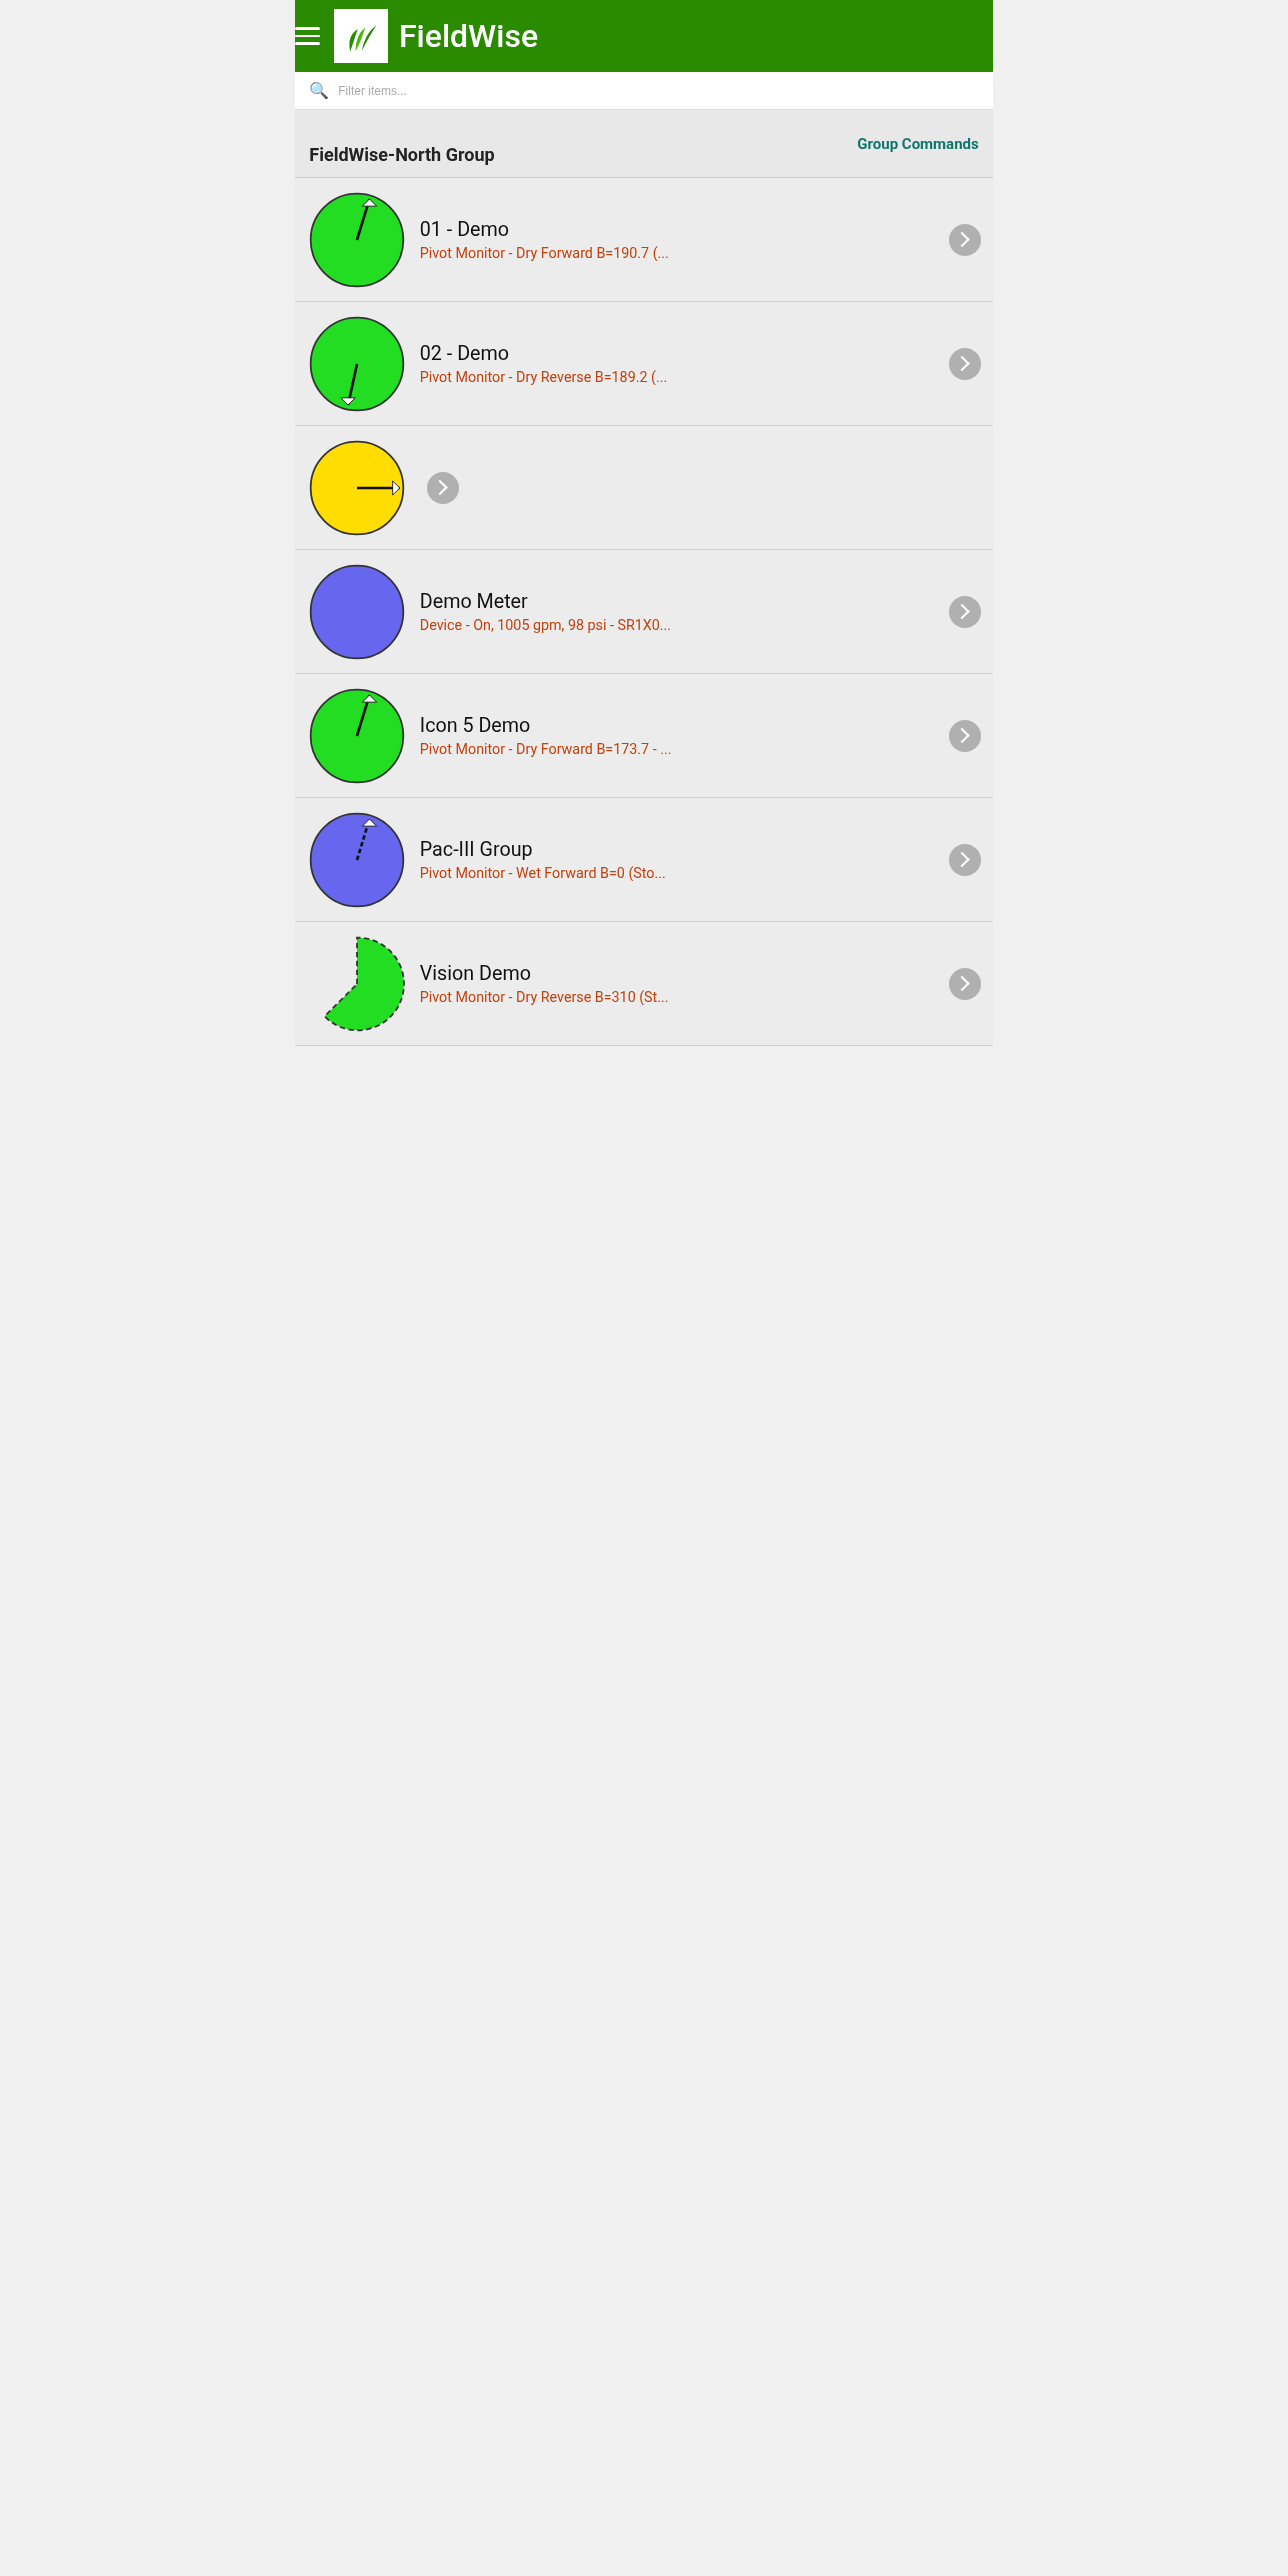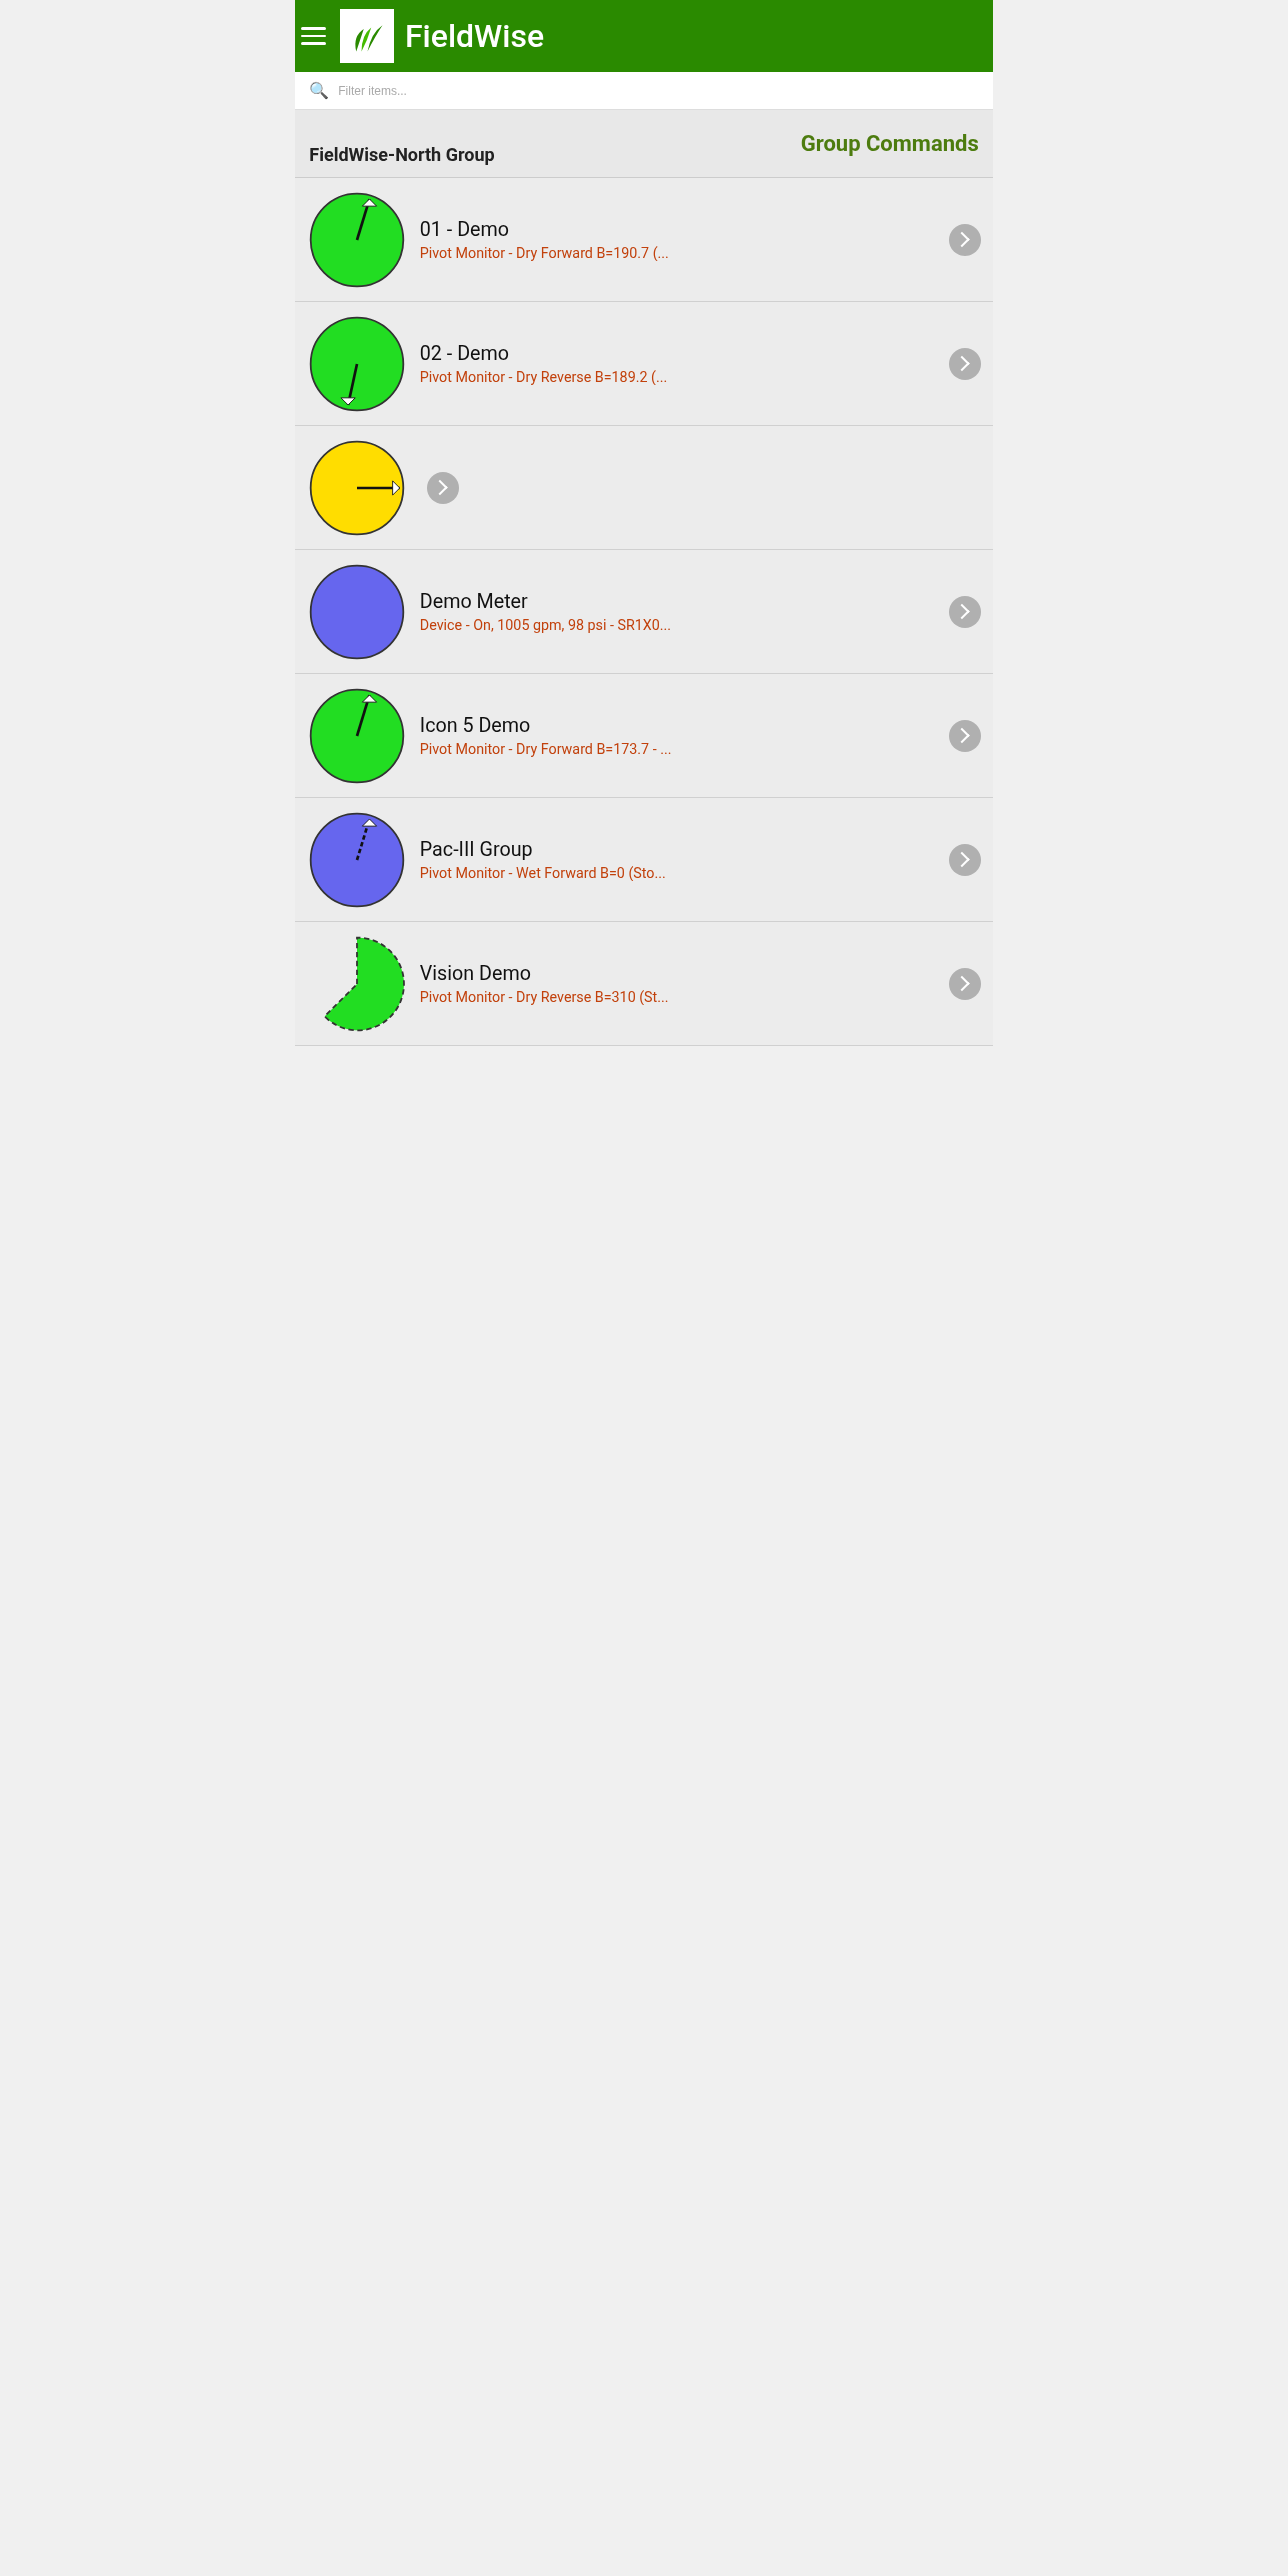--- a/index.html
+++ b/index.html
@@ -16,7 +16,7 @@
       background: #2a8a00;
       display: flex;
       align-items: center;
-      padding: 9px 6px;
+      padding: 9px 0;
       height: 72px;
     }
     .hamburger-icon {

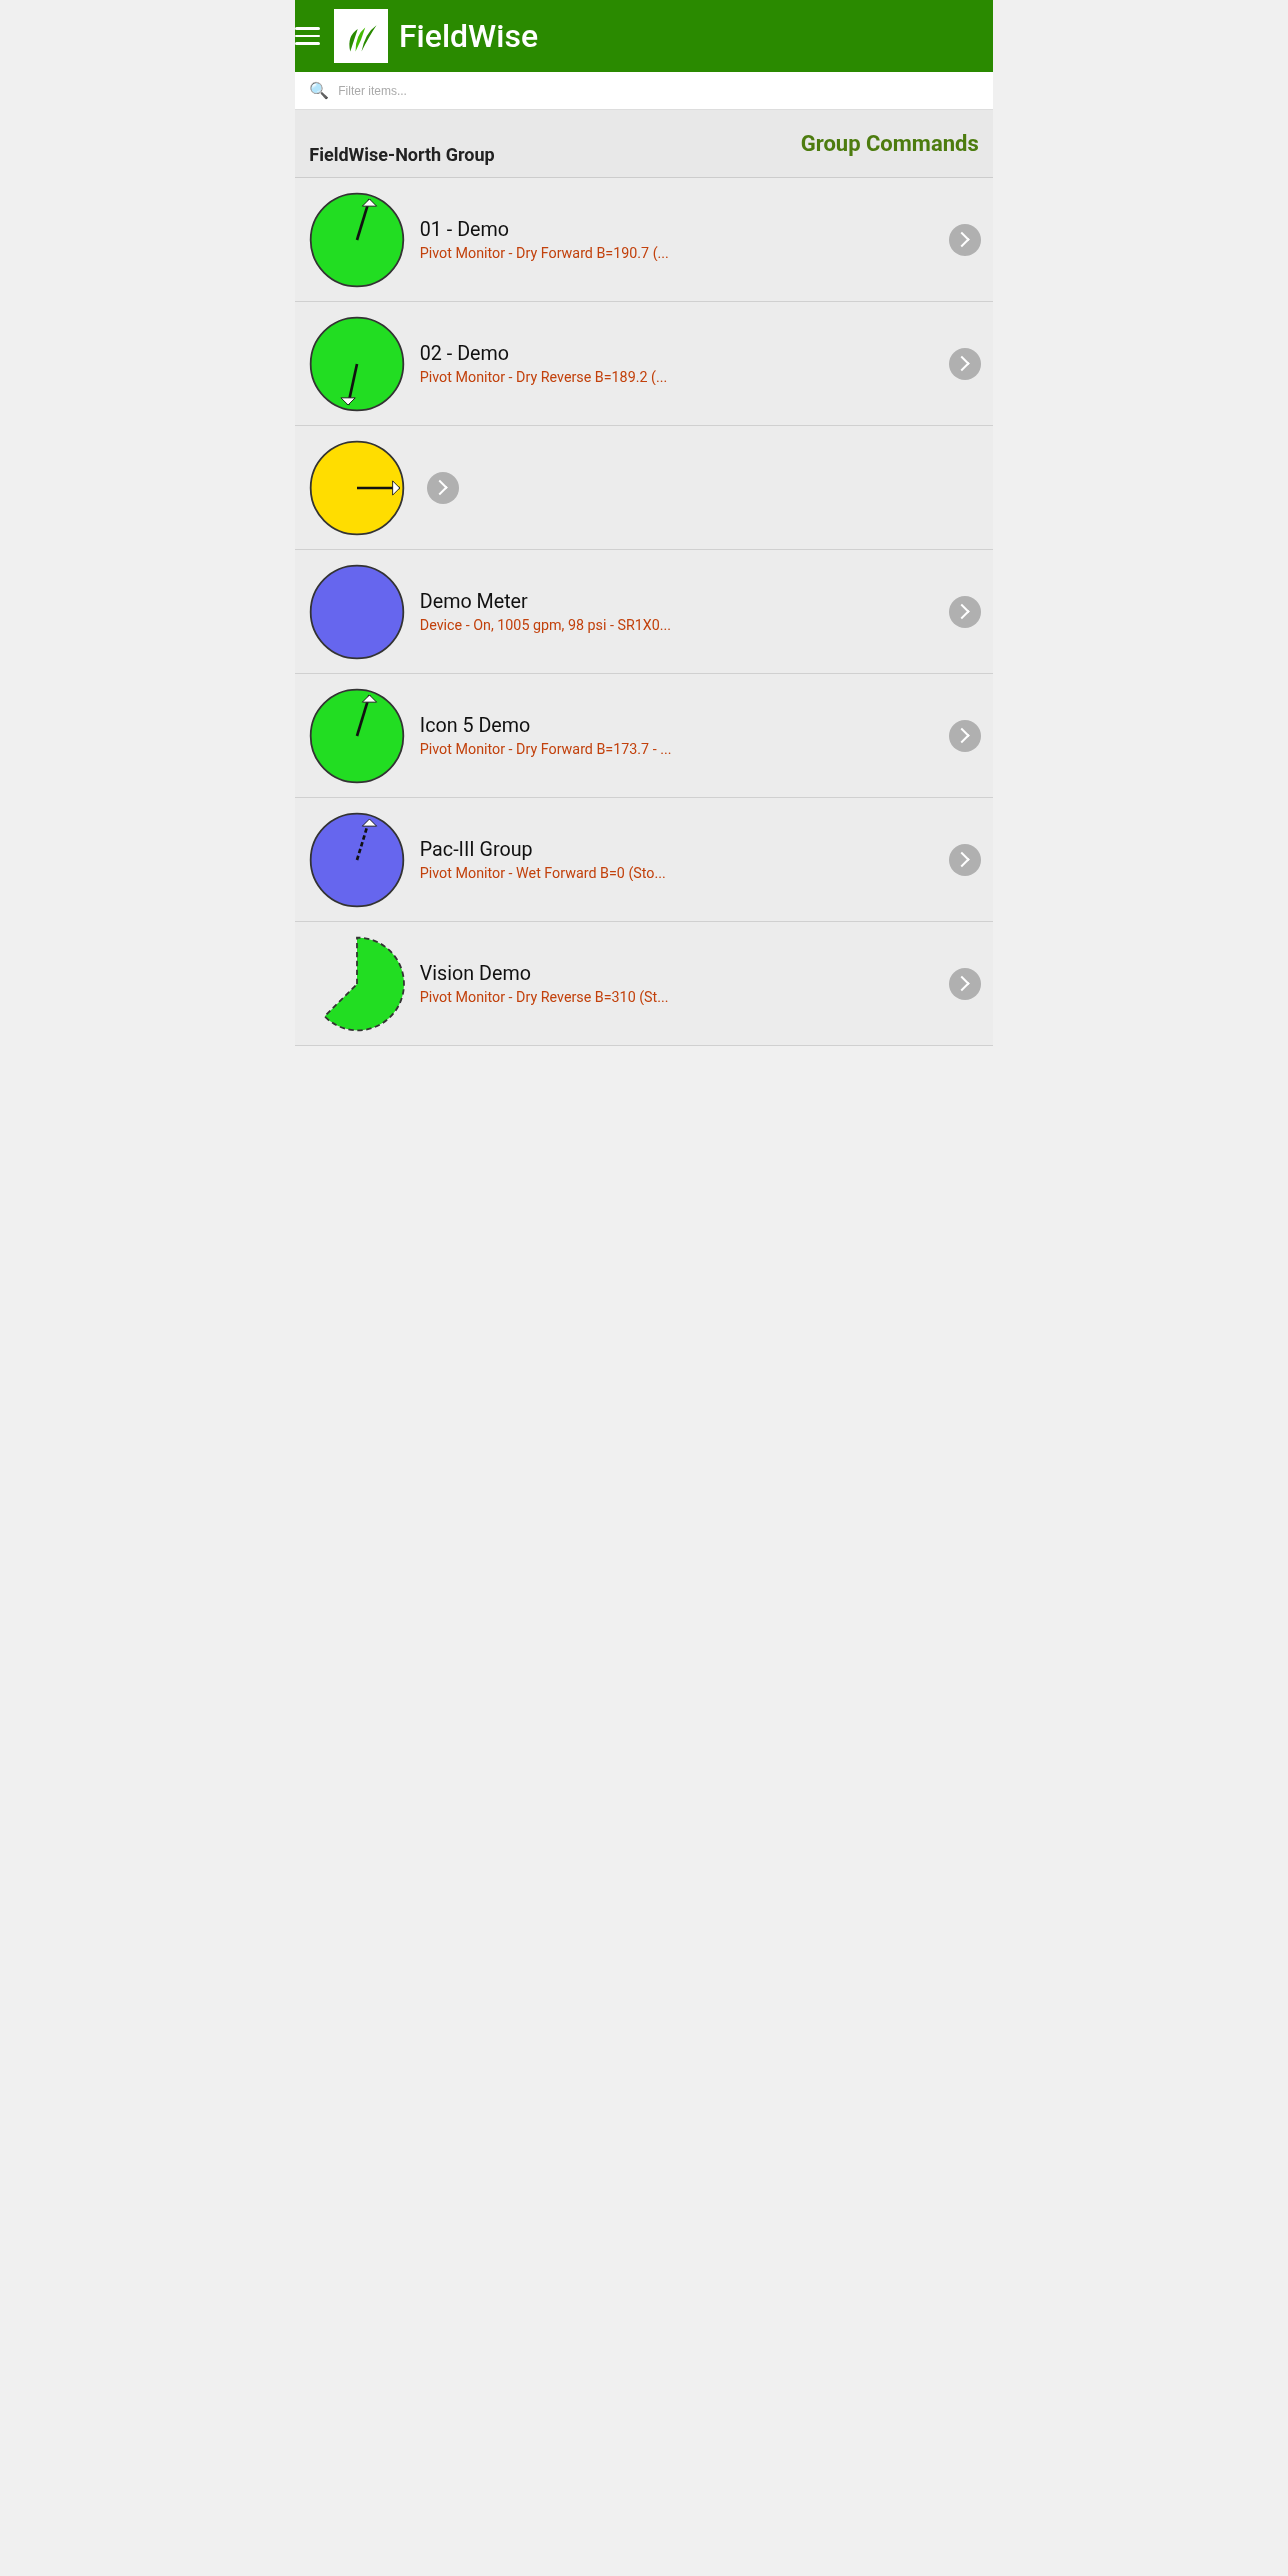--- a/index.html
+++ b/index.html
@@ -94,9 +94,9 @@
       margin-top: 21px;
     }
     .group-commands {
-      font-size: 22px;
+      font-size: 15px;
       font-weight: 700;
-      color: #4d7c0f;
+      color: #0f766e;
       cursor: pointer;
     }
 

